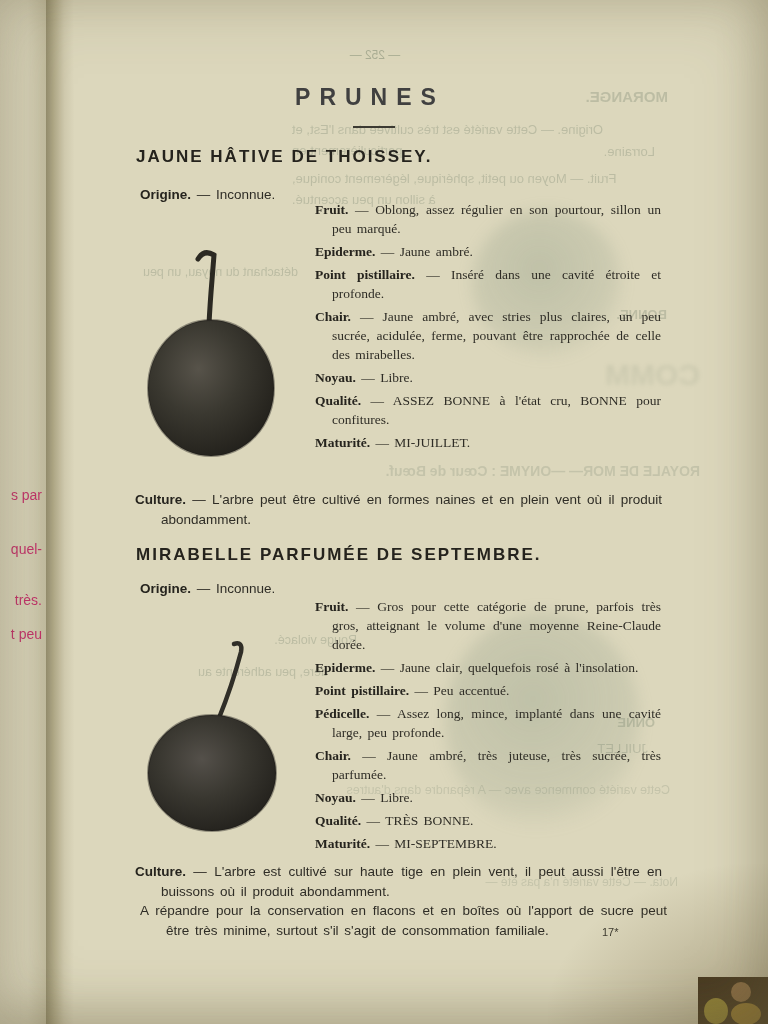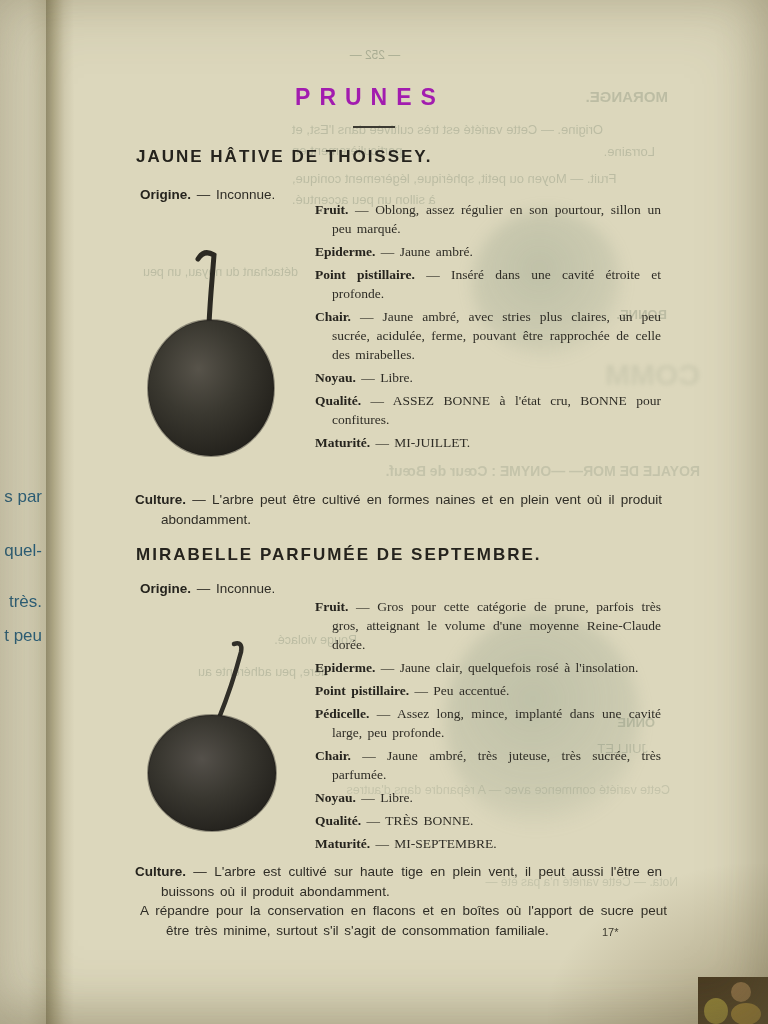--- a/index.html
+++ b/index.html
@@ -25,7 +25,7 @@
   .ghost-folio{position:absolute;top:48px;left:300px;width:150px;text-align:center;
     font-size:12px;color:#7c876f;opacity:.5;filter:blur(.6px);transform:scaleX(-1);}
   .title{position:absolute;top:84px;left:230px;width:280px;text-align:center;
-    font-size:23px;font-weight:bold;letter-spacing:9px;color:#a21caf;}
+    font-size:23px;font-weight:bold;letter-spacing:9px;color:#404040;}
   .title-rule{position:absolute;top:126px;left:353px;width:42px;height:2px;background:#3c3a32;}
   .heading{position:absolute;font-size:17px;font-weight:bold;letter-spacing:2px;color:#25231d;}
   .origine{position:absolute;font-size:13.5px;word-spacing:2px;}

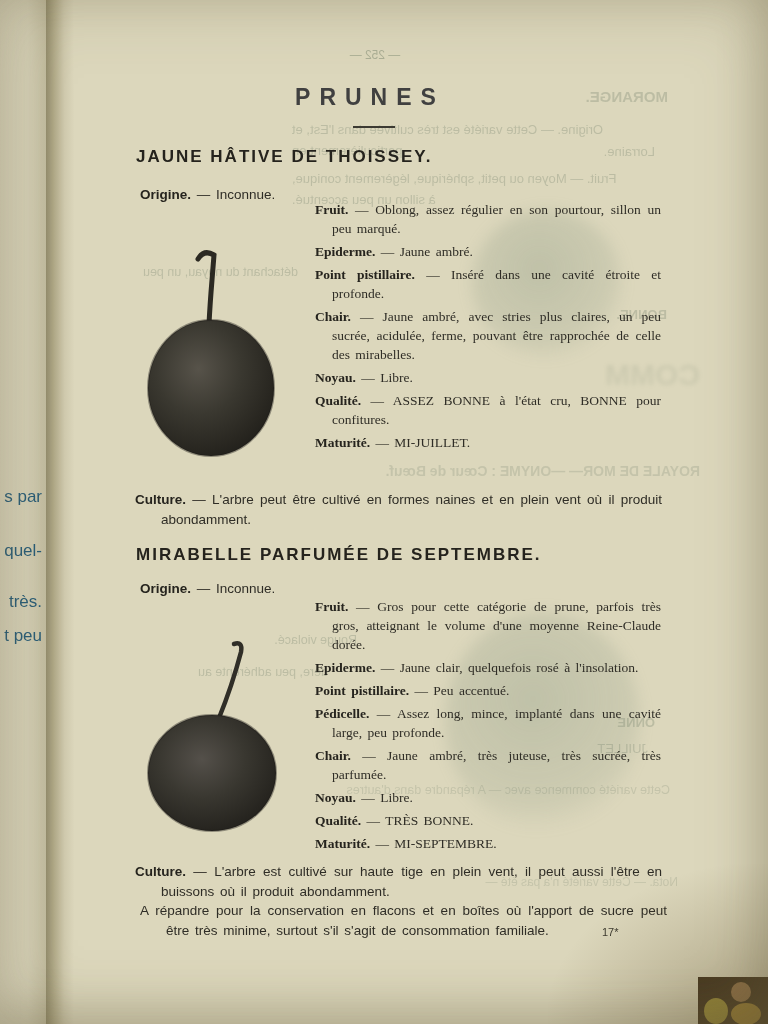--- a/index.html
+++ b/index.html
@@ -15,7 +15,7 @@
   .gutter{position:absolute;left:46px;top:0;width:28px;height:100%;
     background:linear-gradient(to right,#948d6d 0%,#b2ab8a 30%,#cfc9ad 65%,#dcd7bc 100%);}
   .frag{position:absolute;left:0;width:42px;text-align:right;
-    font-size:17px;color:#0c4a6e;opacity:.85;}
+    font-size:14px;color:#be185d;opacity:.85;}
   
   .vignette{position:absolute;inset:0;pointer-events:none;
     box-shadow:inset 0 0 70px rgba(96,86,54,.28), inset -10px -14px 40px rgba(96,86,54,.22);}

